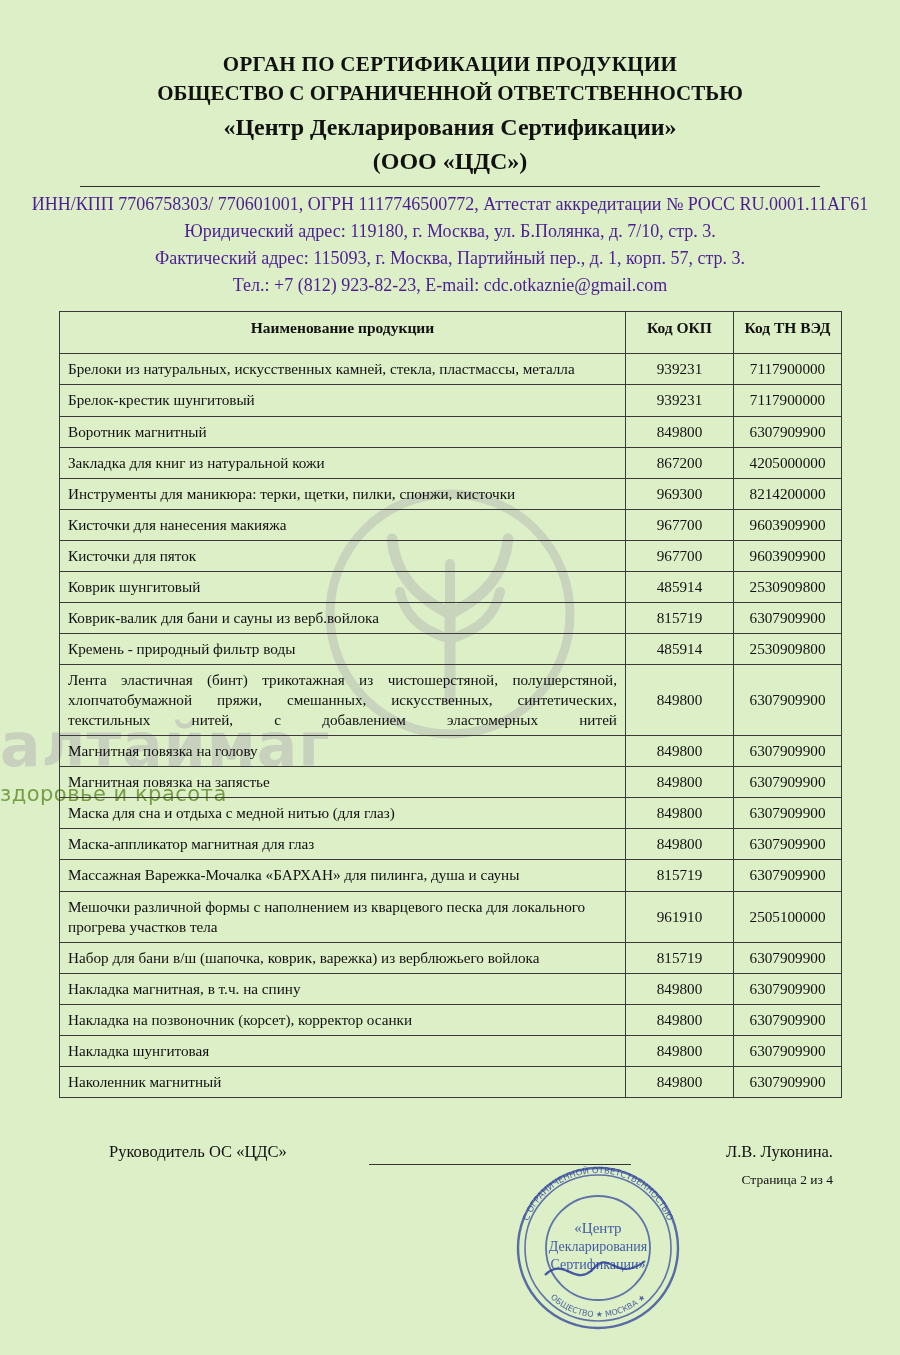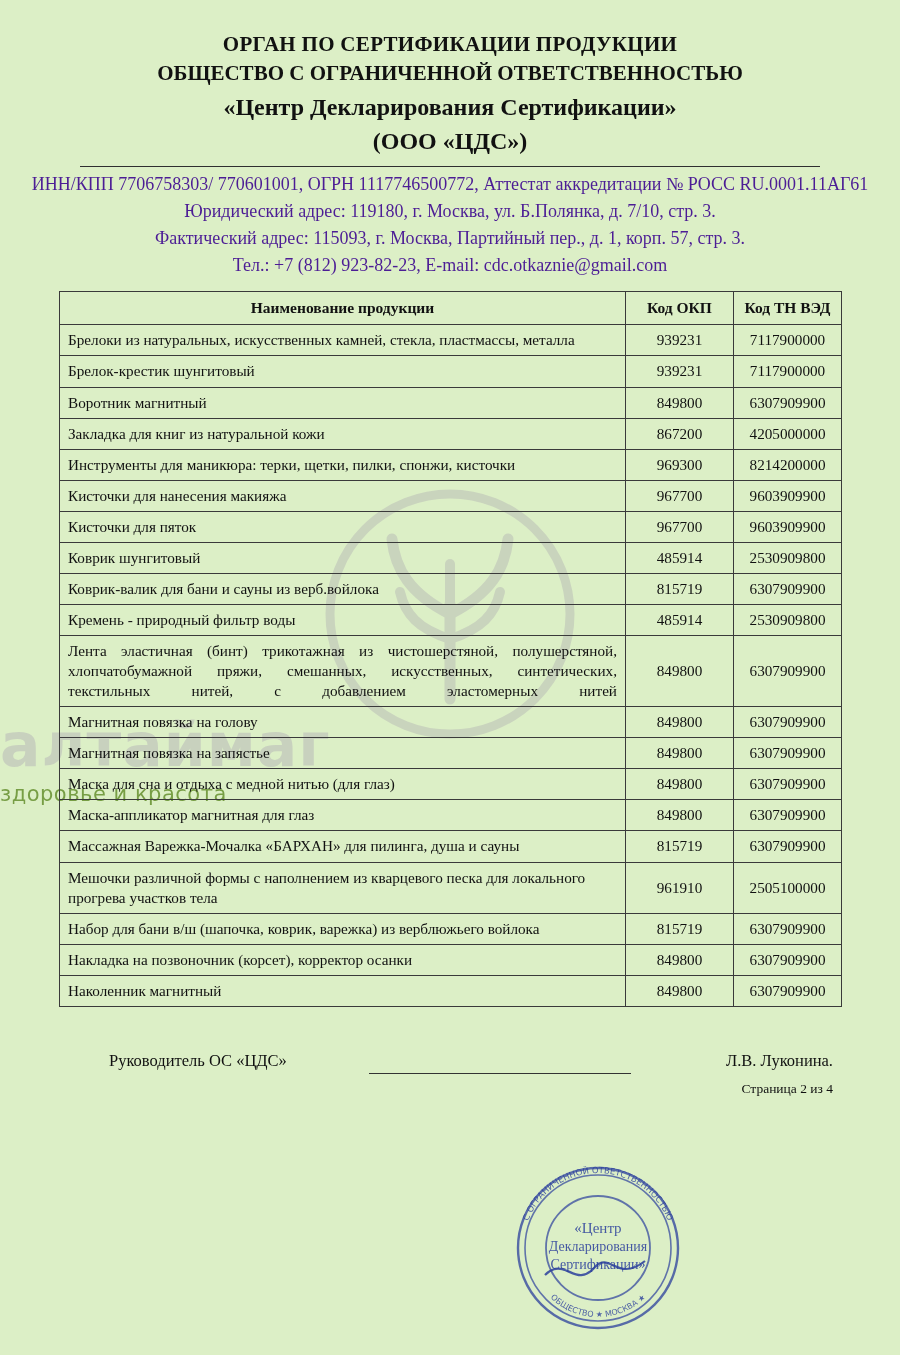--- a/index.html
+++ b/index.html
@@ -31,6 +31,7 @@
     padding-top: 30px;
     text-align: center;
     z-index: 5;
+    margin-top: 20px;
   }
   .hdr-line1 {
     font-size: 21px;

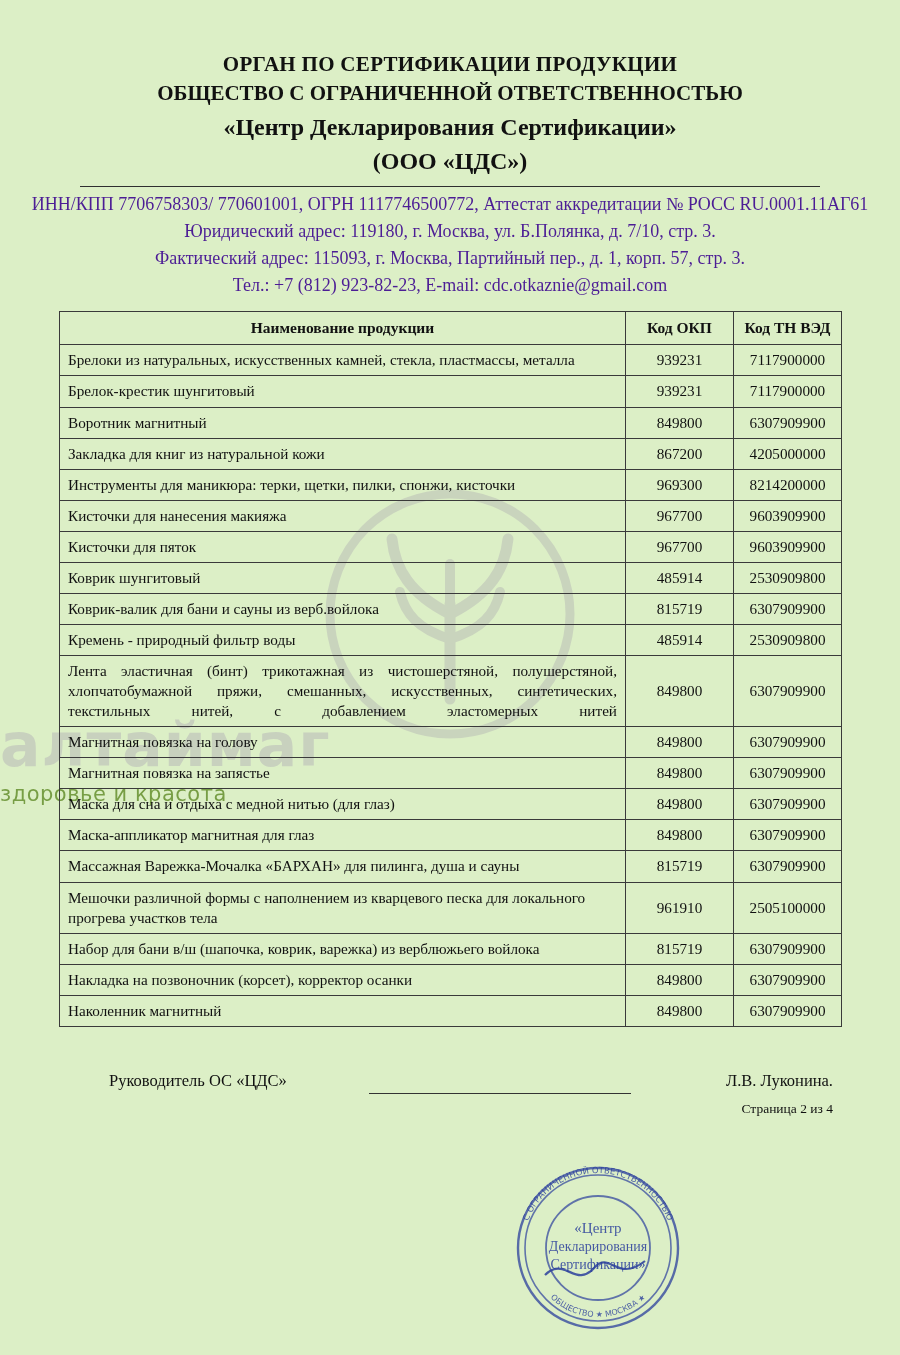--- a/index.html
+++ b/index.html
@@ -95,7 +95,7 @@
     text-align: center;
     font-size: 15.5px;
     padding-top: 7px;
-    padding-bottom: 7px;
+    padding-bottom: 16px;
   }
   td.name {
     text-align: left;

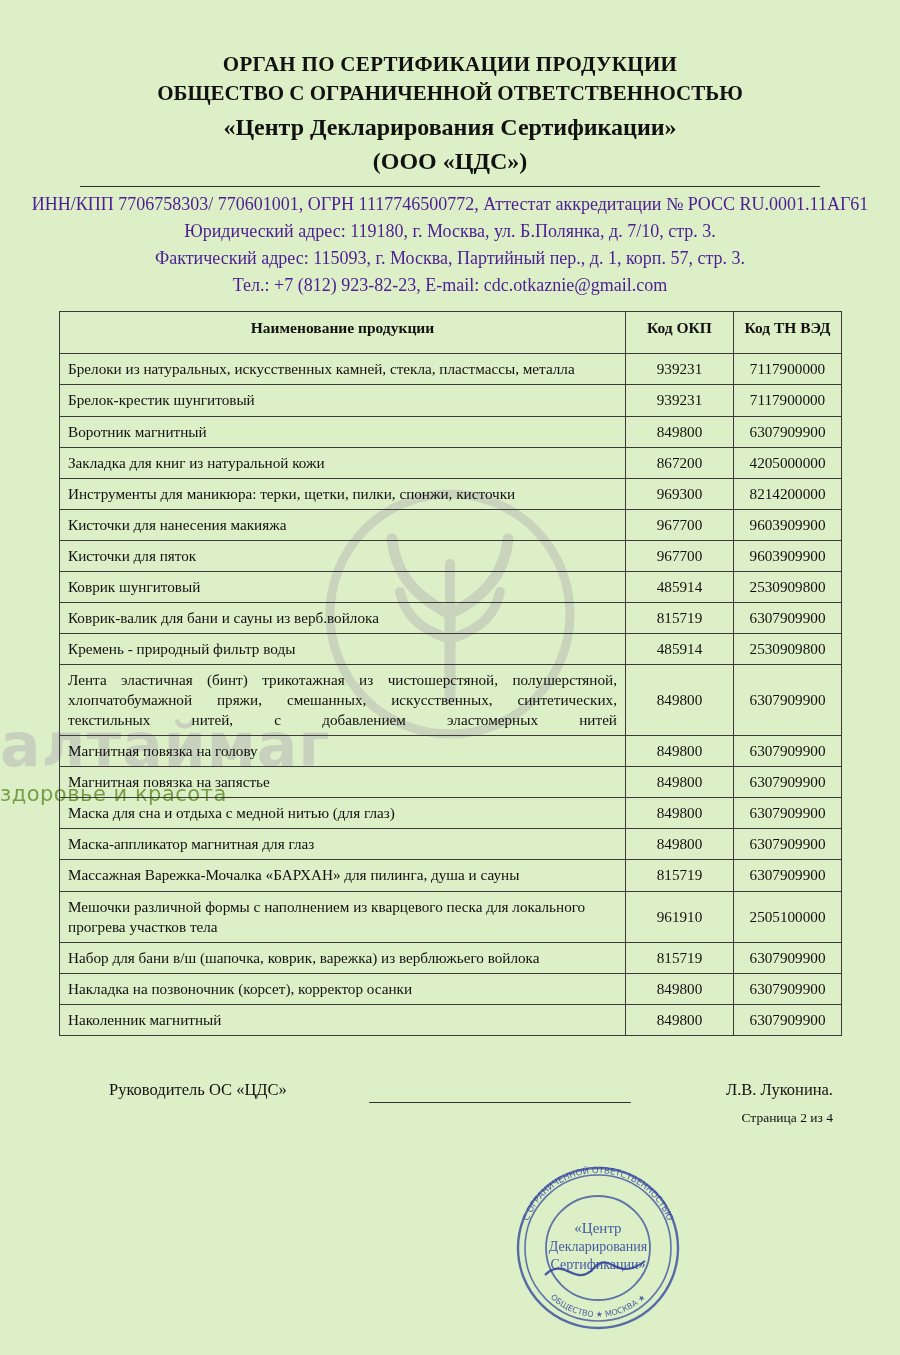--- a/index.html
+++ b/index.html
@@ -337,6 +337,11 @@
         <tr>
           <td class="name">Набор для бани в/ш (шапочка, коврик, варежка)  из верблюжьего войлока</td>
           <td class="code">815719</td>
+          <td class="code">6307909900</td>
+        </tr>
+        <tr>
+          <td class="name">Накладка магнитная, в т.ч. на спину</td>
+          <td class="code">849800</td>
           <td class="code">6307909900</td>
         </tr>
         <tr>

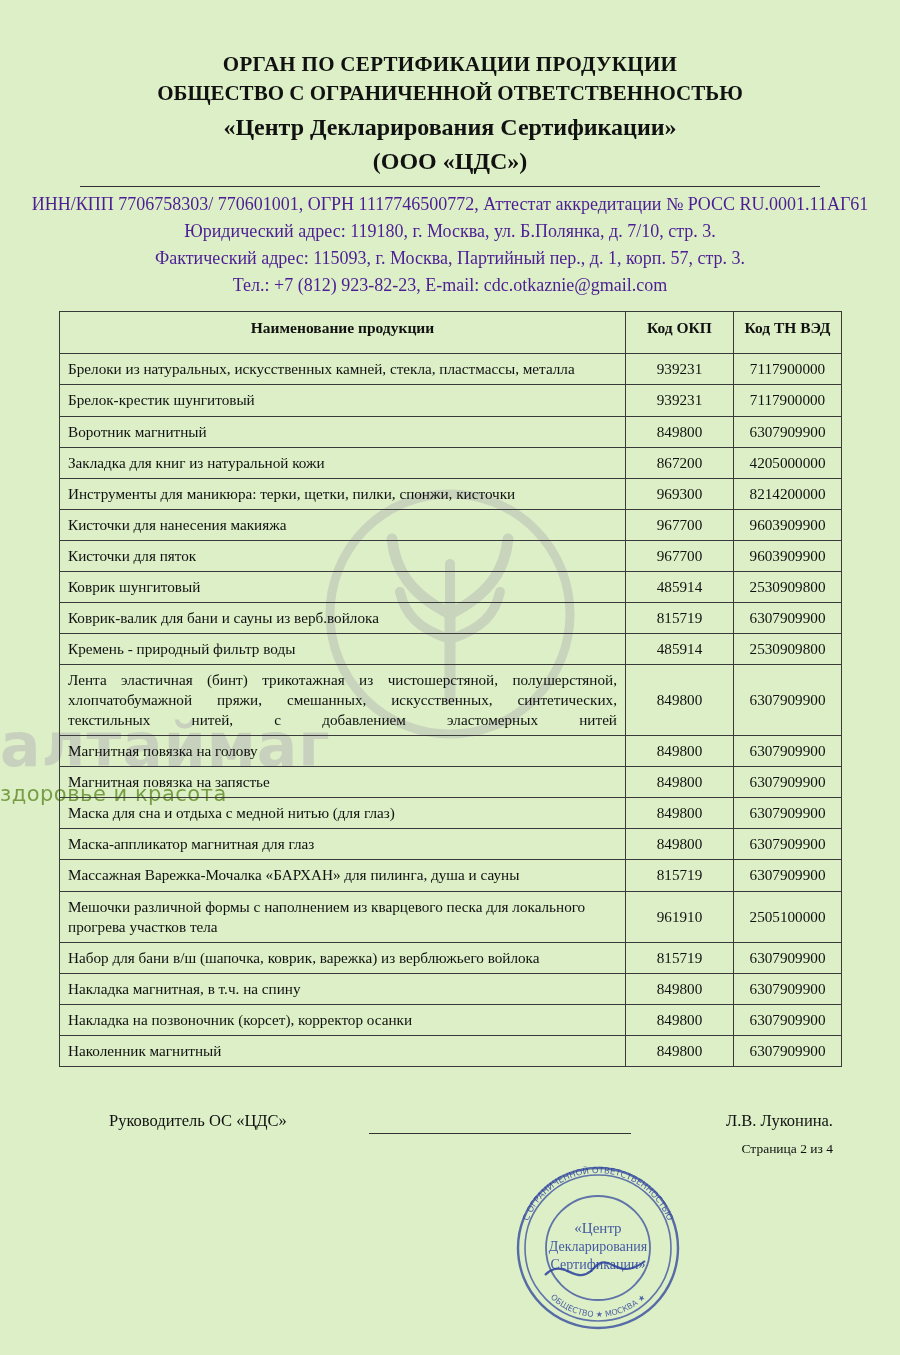--- a/index.html
+++ b/index.html
@@ -346,6 +346,11 @@
         </tr>
         <tr>
           <td class="name">Накладка на позвоночник (корсет), корректор осанки</td>
+          <td class="code">849800</td>
+          <td class="code">6307909900</td>
+        </tr>
+        <tr>
+          <td class="name">Накладка шунгитовая</td>
           <td class="code">849800</td>
           <td class="code">6307909900</td>
         </tr>

